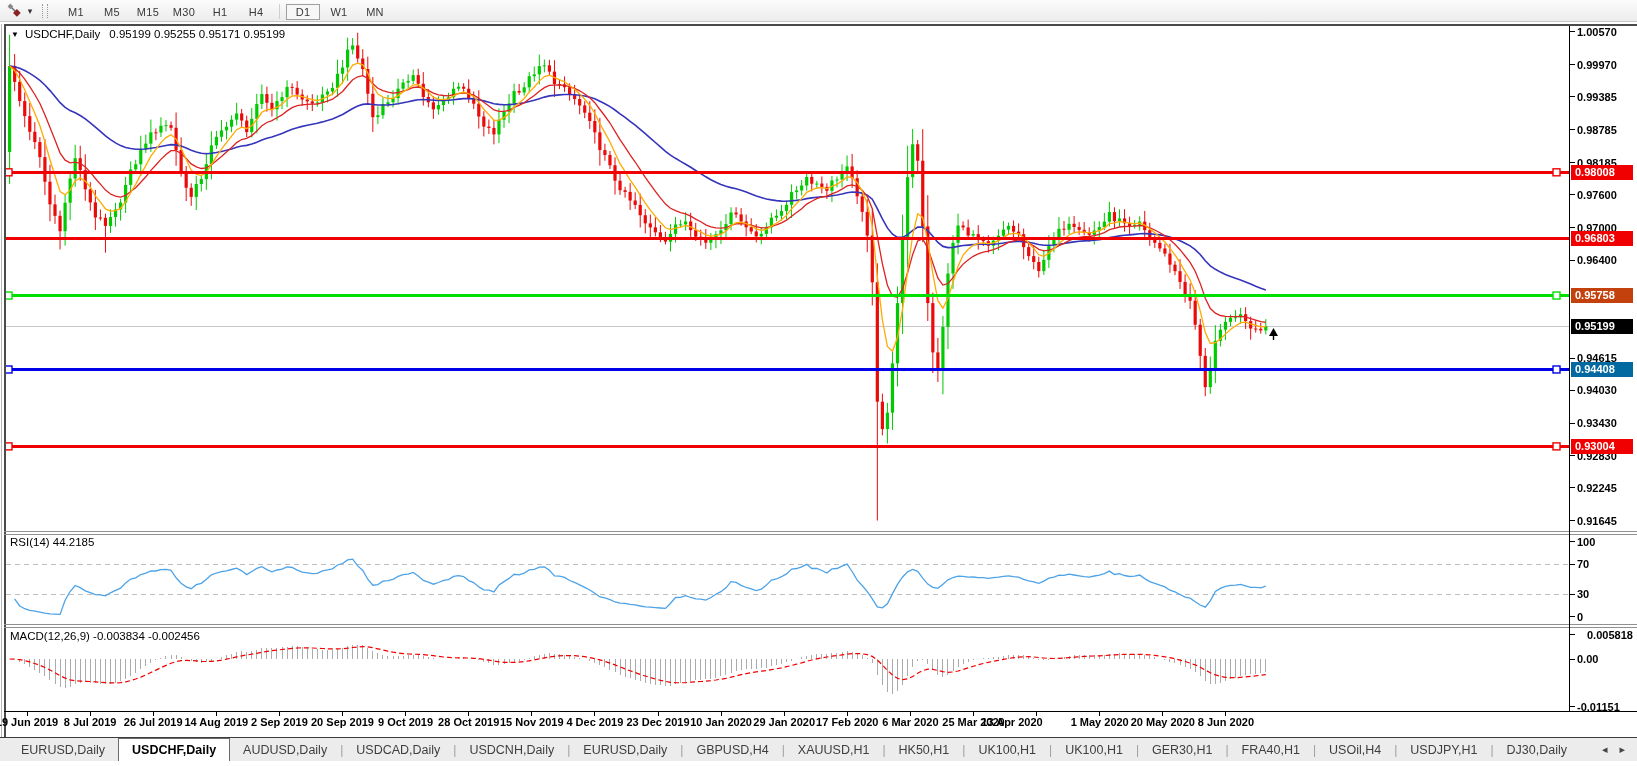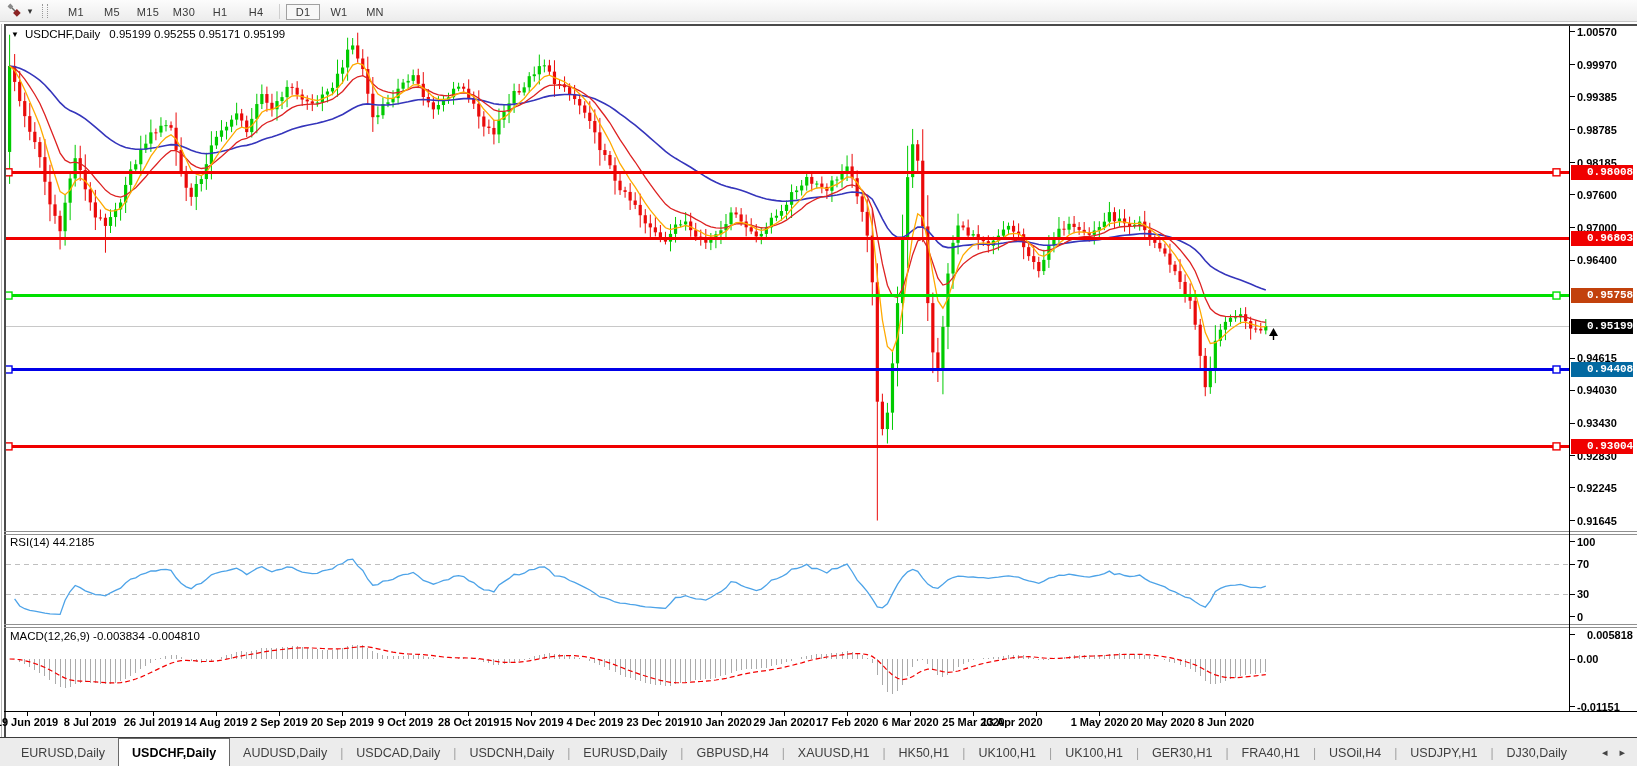--- a/index.html
+++ b/index.html
@@ -27,7 +27,7 @@
   .paxis{position:absolute;left:1577px;width:58px;font-size:11px;font-weight:700;color:#000;
     line-height:14px;z-index:2;}
   .ptag{position:absolute;left:1571px;width:62px;height:15px;line-height:15px;font-size:11px;
-    font-weight:700;color:#fff;padding-left:16px;box-sizing:border-box;z-index:2;font-family:Liberation Mono, monospace;}
+    font-weight:700;color:#fff;padding-left:4px;box-sizing:border-box;z-index:2;}
   .dlabel{position:absolute;top:716px;transform:translateX(-50%);font-size:11px;font-weight:700;
     color:#000;z-index:2;}
   

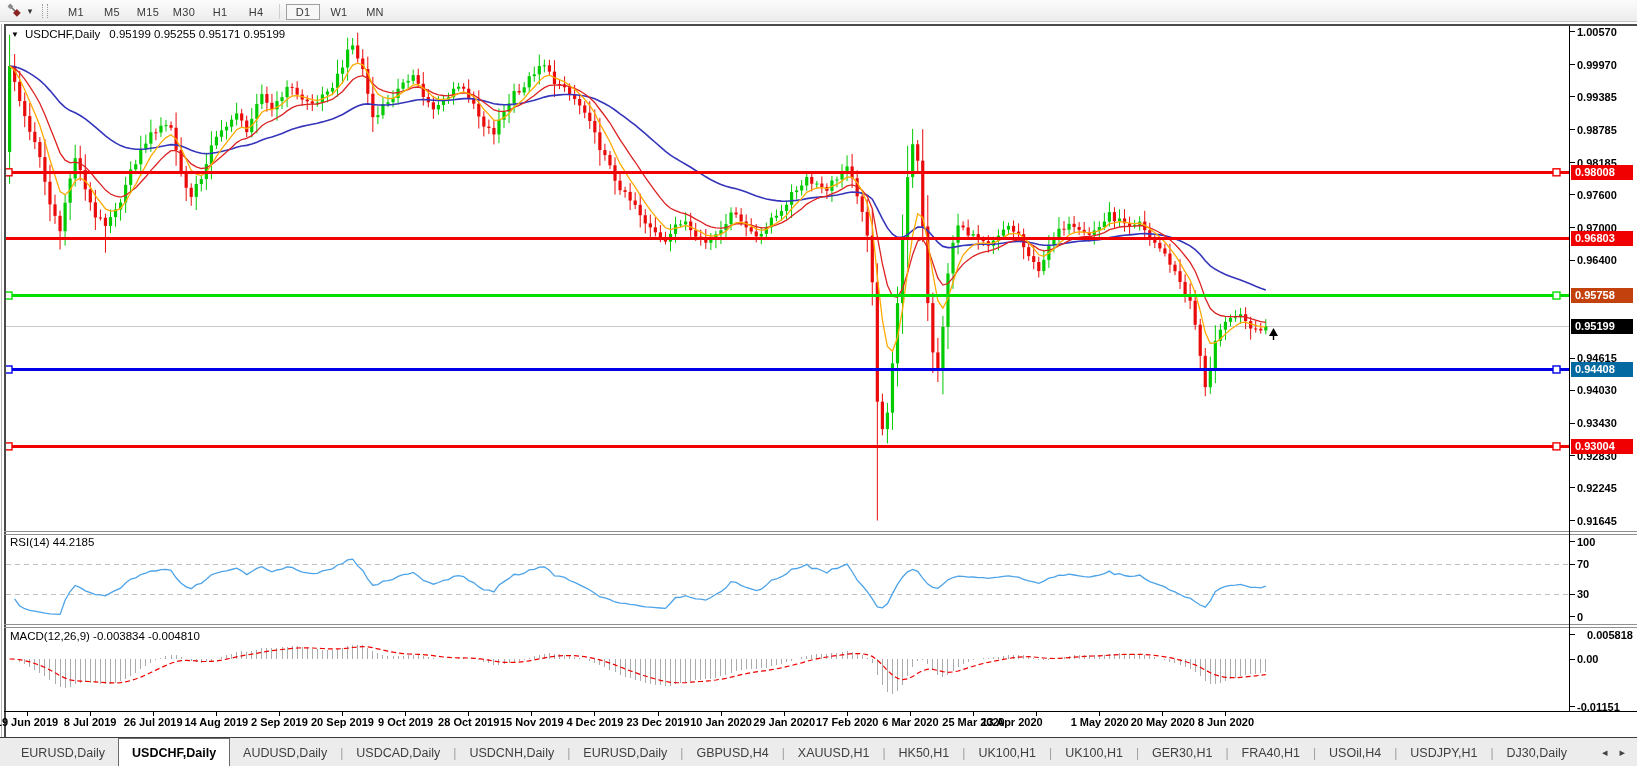--- a/index.html
+++ b/index.html
@@ -917,7 +917,7 @@
   </div>
 
   <div id="rsi-label" class="overlay">RSI(14) 44.2185</div>
-  <div id="macd-label" class="overlay">MACD(12,26,9) -0.003834 -0.004810</div>
+  <div id="macd-label" class="overlay">MACD(12,26,9) -0.003834 -0.002456</div>
 
   <div id="price-labels">
       <div class="paxis" style="top: 24.9964px;">1.00570</div>

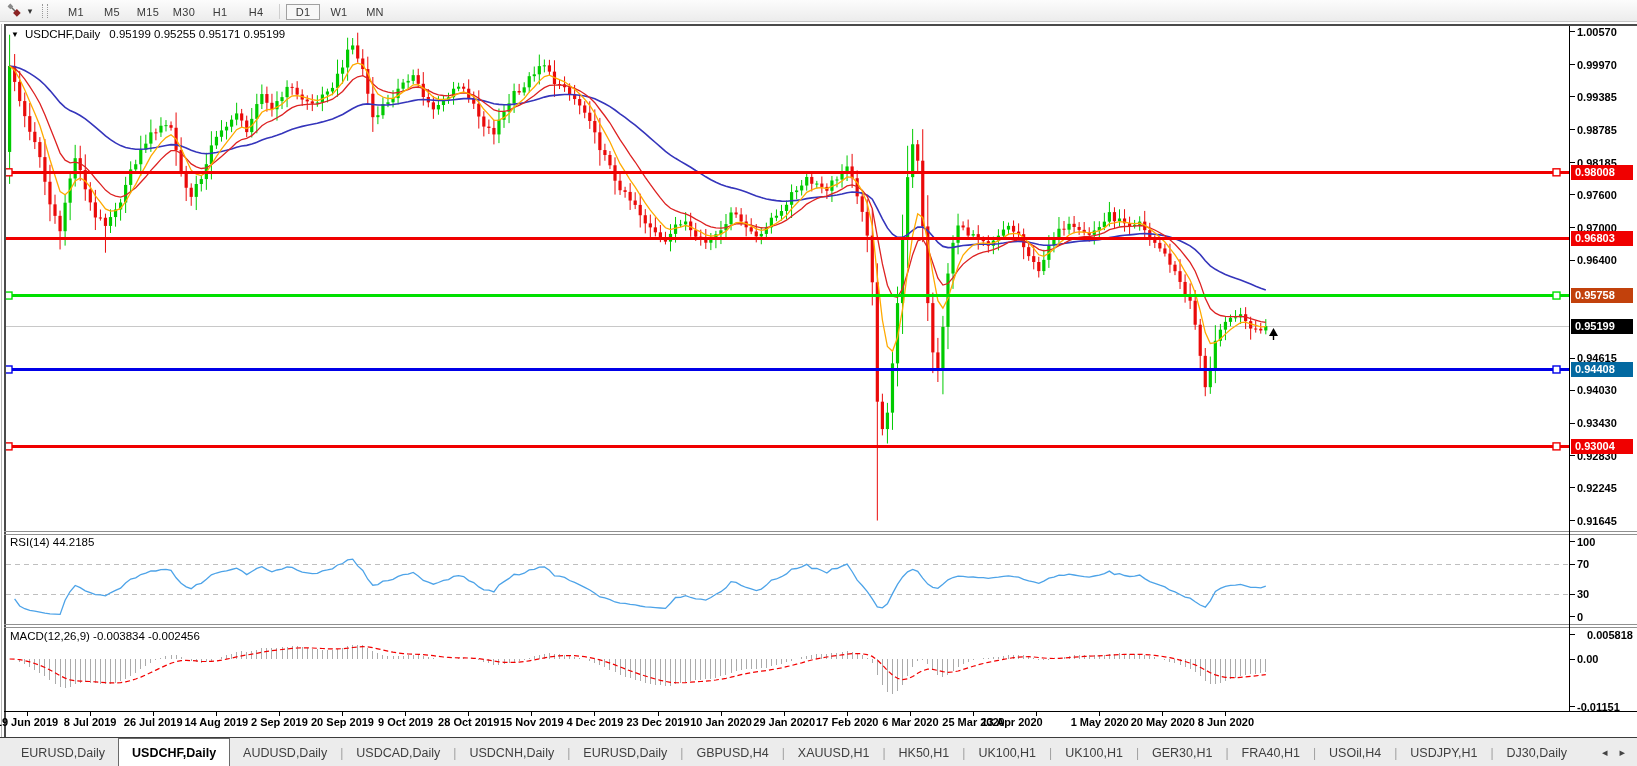--- a/index.html
+++ b/index.html
@@ -31,7 +31,7 @@
   .dlabel{position:absolute;top:716px;transform:translateX(-50%);font-size:11px;font-weight:700;
     color:#000;z-index:2;}
   
-  #tabbar{position:absolute;left:0;top:737px;width:1637px;height:30px;z-index:3;background:#ececec;
+  #tabbar{position:absolute;left:0;top:737px;width:1637px;height:24px;z-index:3;background:#ececec;
     border-top:1px solid #3c3c3c;display:flex;align-items:stretch;font-size:12.5px;color:#3f3f3f;
     box-sizing:border-box;padding-left:8px;}
   .tab{display:flex;align-items:center;padding:0 13px;}

